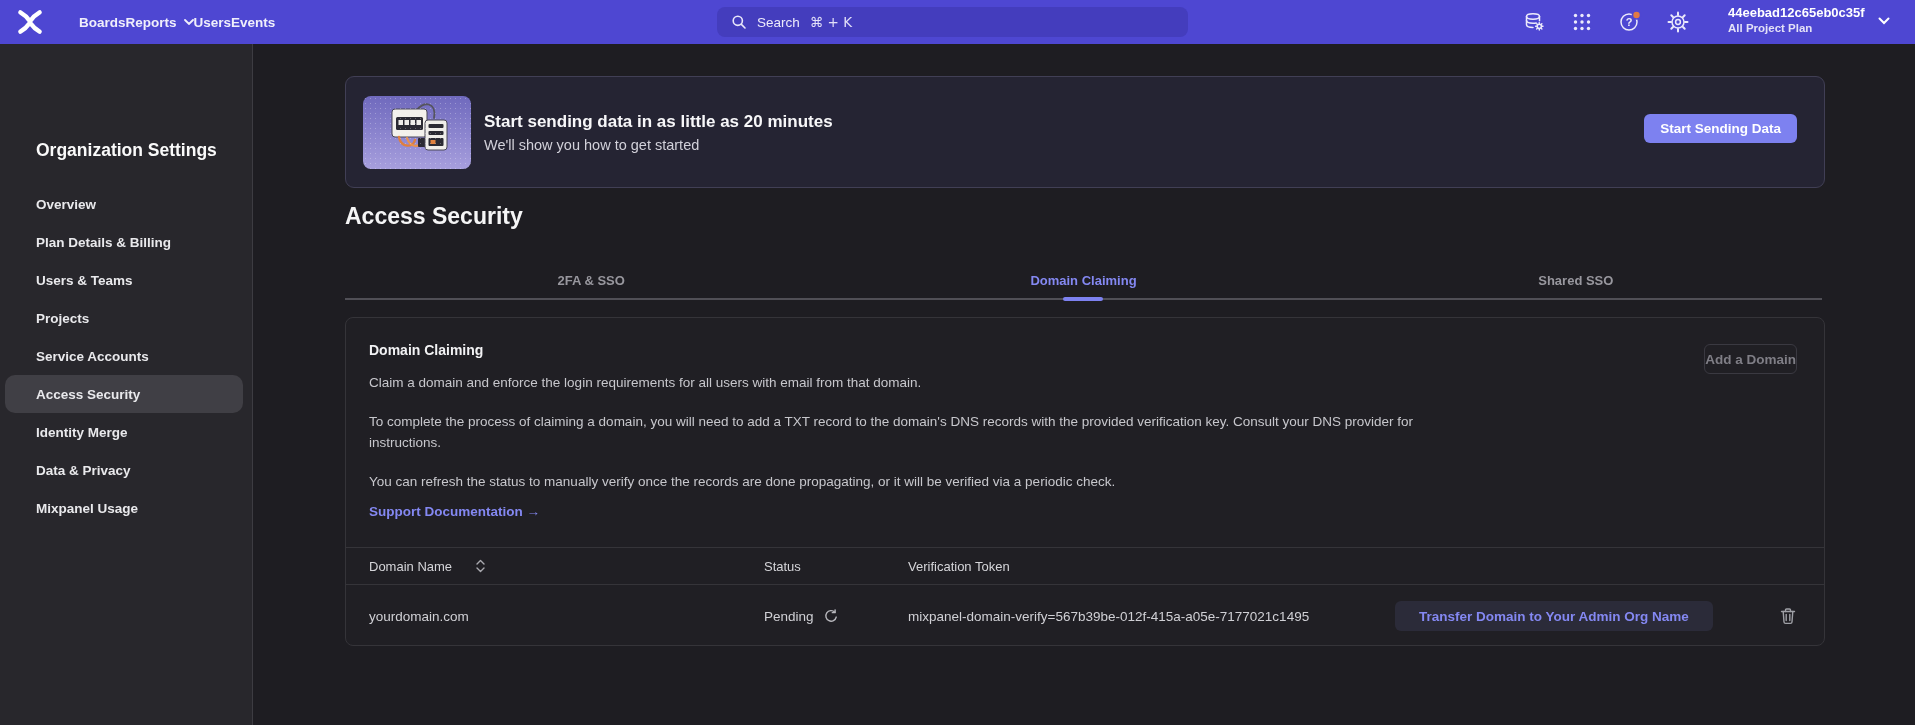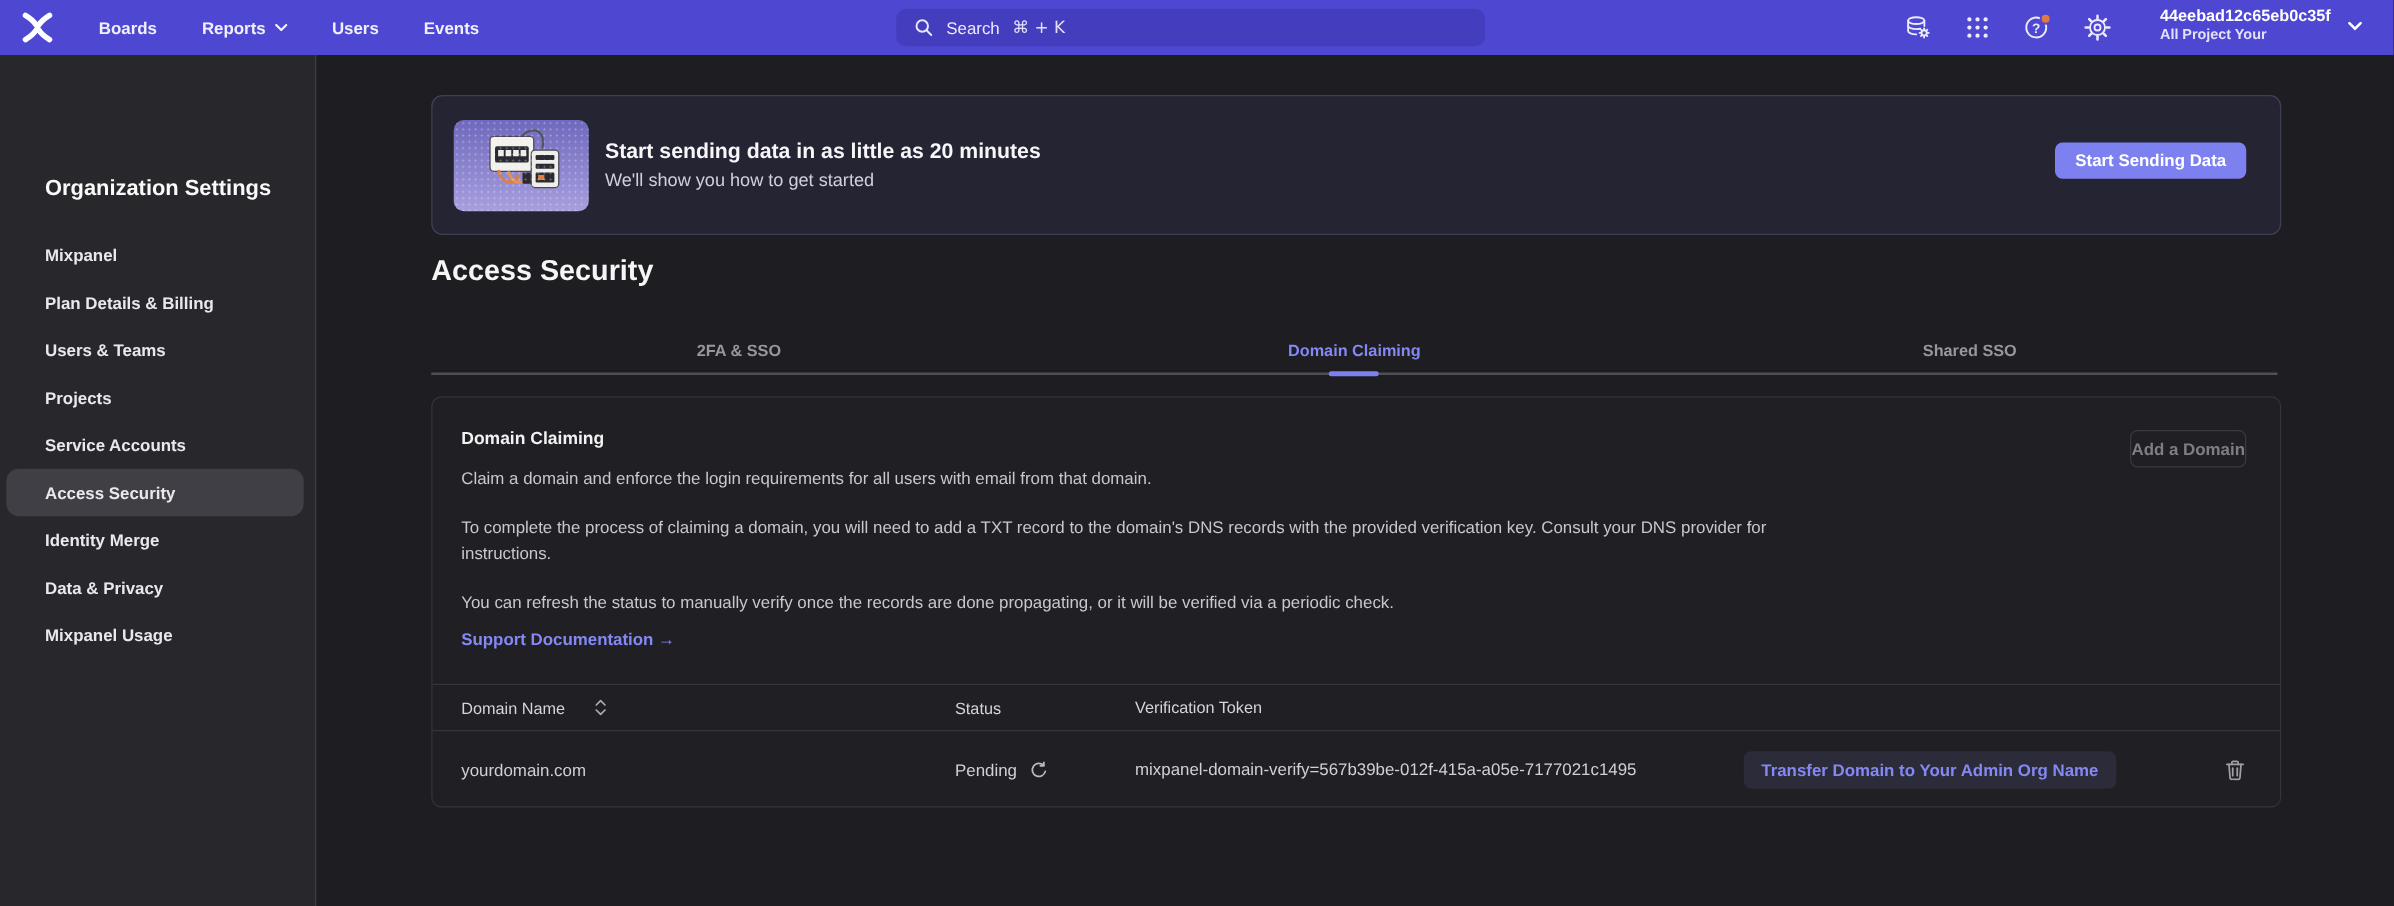--- a/index.html
+++ b/index.html
@@ -15,7 +15,7 @@
   .navbar { position:absolute; top:0; left:0; width:1915px; height:44px;
     background:#4e47d2; display:flex; align-items:center; z-index:10; }
   .logo { position:absolute; left:14px; top:6px; width:32px; height:32px; display:flex; align-items:center; justify-content:center; }
-  .nav-links { position:absolute; left:79px; top:0; height:44px; display:flex; align-items:center; gap:36px; }
+  .nav-links { position:absolute; left:79px; top:0; height:44px; display:flex; align-items:center; }
   .nav-link { color:#f0effb; font-size:13.5px; font-weight:600; display:flex; align-items:center; gap:7px; cursor:pointer; white-space:nowrap; }
   .searchbar { position:absolute; left:717px; top:7px; width:471px; height:30px;
     background:#443dbd; border-radius:8px; display:flex; align-items:center; padding:0 14px; gap:10px; }

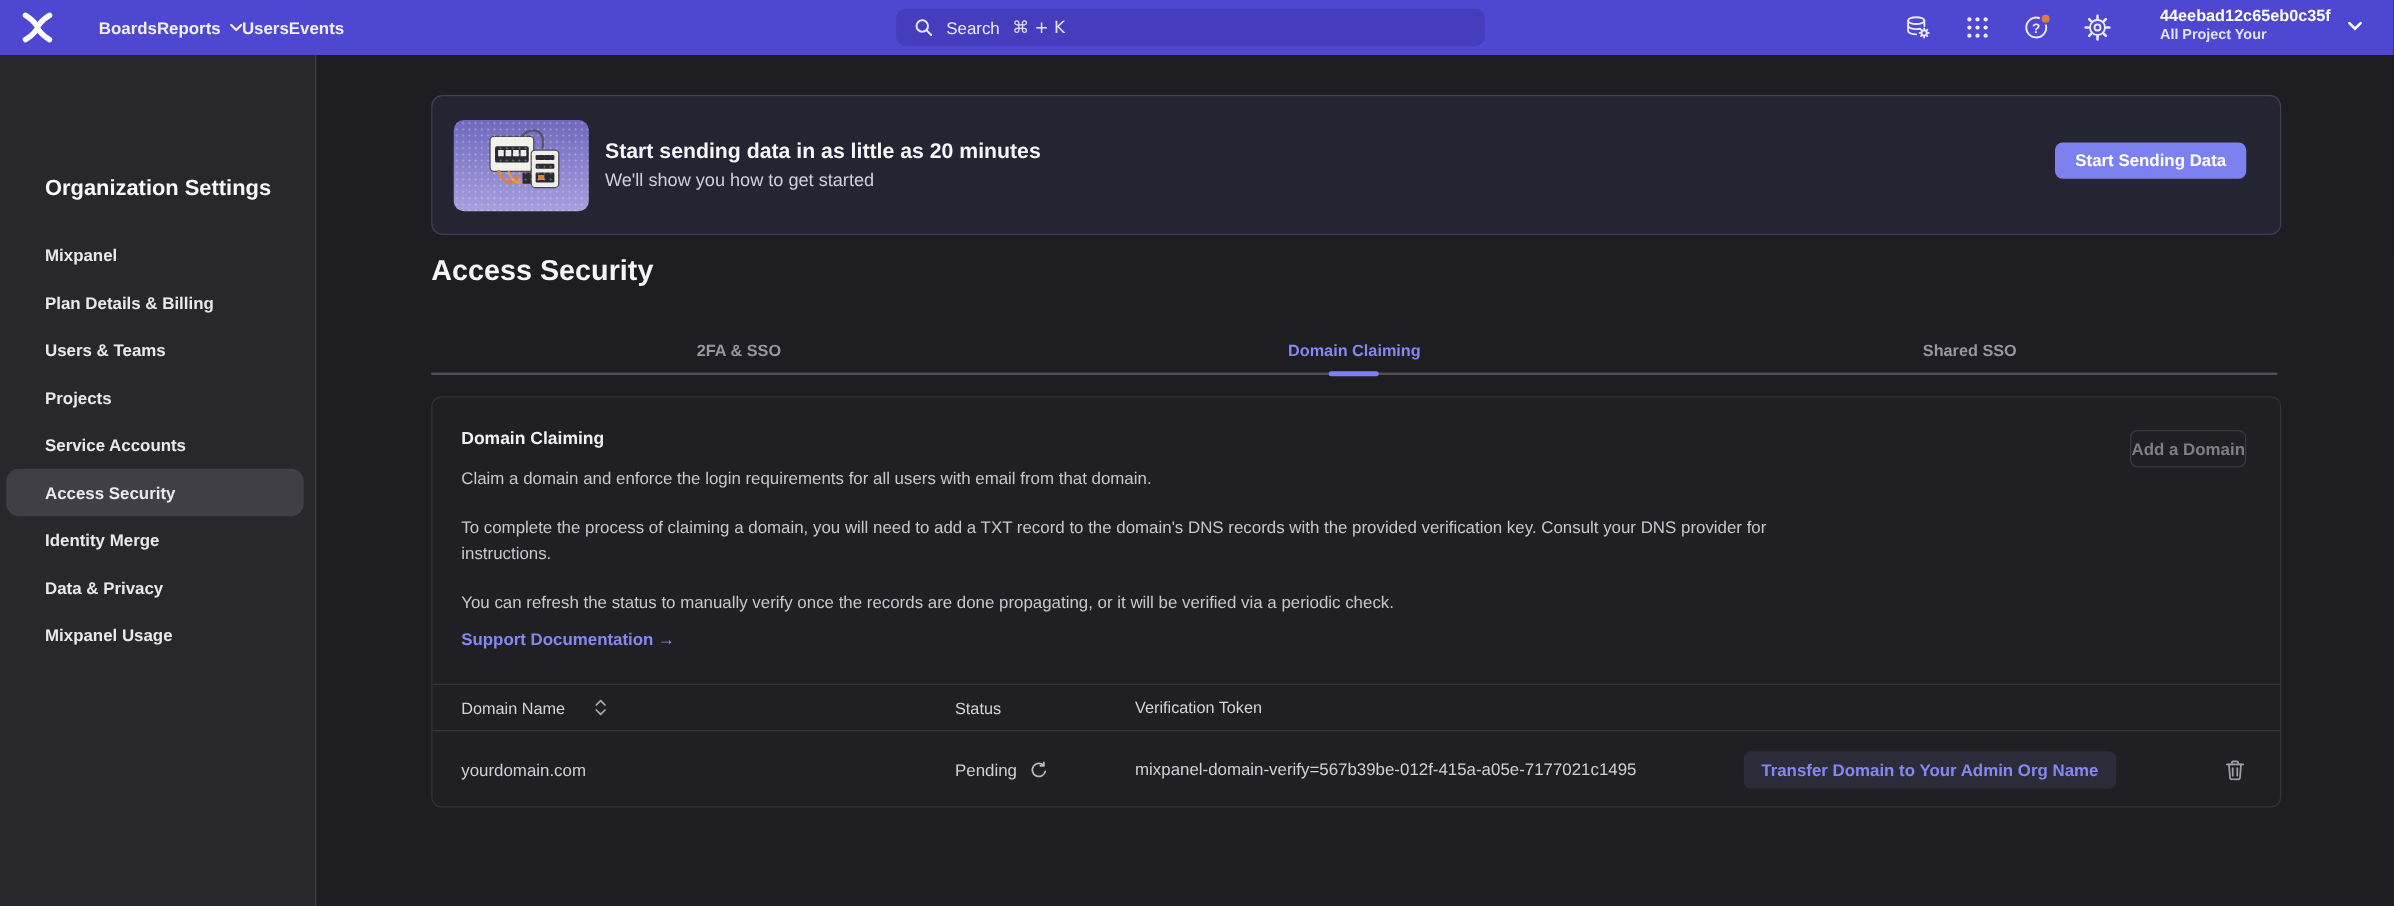--- a/index.html
+++ b/index.html
@@ -183,7 +183,7 @@
   </div>
   <div class="user-block">
     <div class="user-org">44eebad12c65eb0c35f</div>
-    <div class="user-proj">All Project Your</div>
+    <div class="user-proj">All Project Plan</div>
   </div>
   <svg class="user-chev" width="12" height="8" viewBox="0 0 12 8" fill="none" stroke="#ffffff" stroke-width="2" stroke-linecap="round">
       <polyline points="1.5,1.5 6,6 10.5,1.5"></polyline>

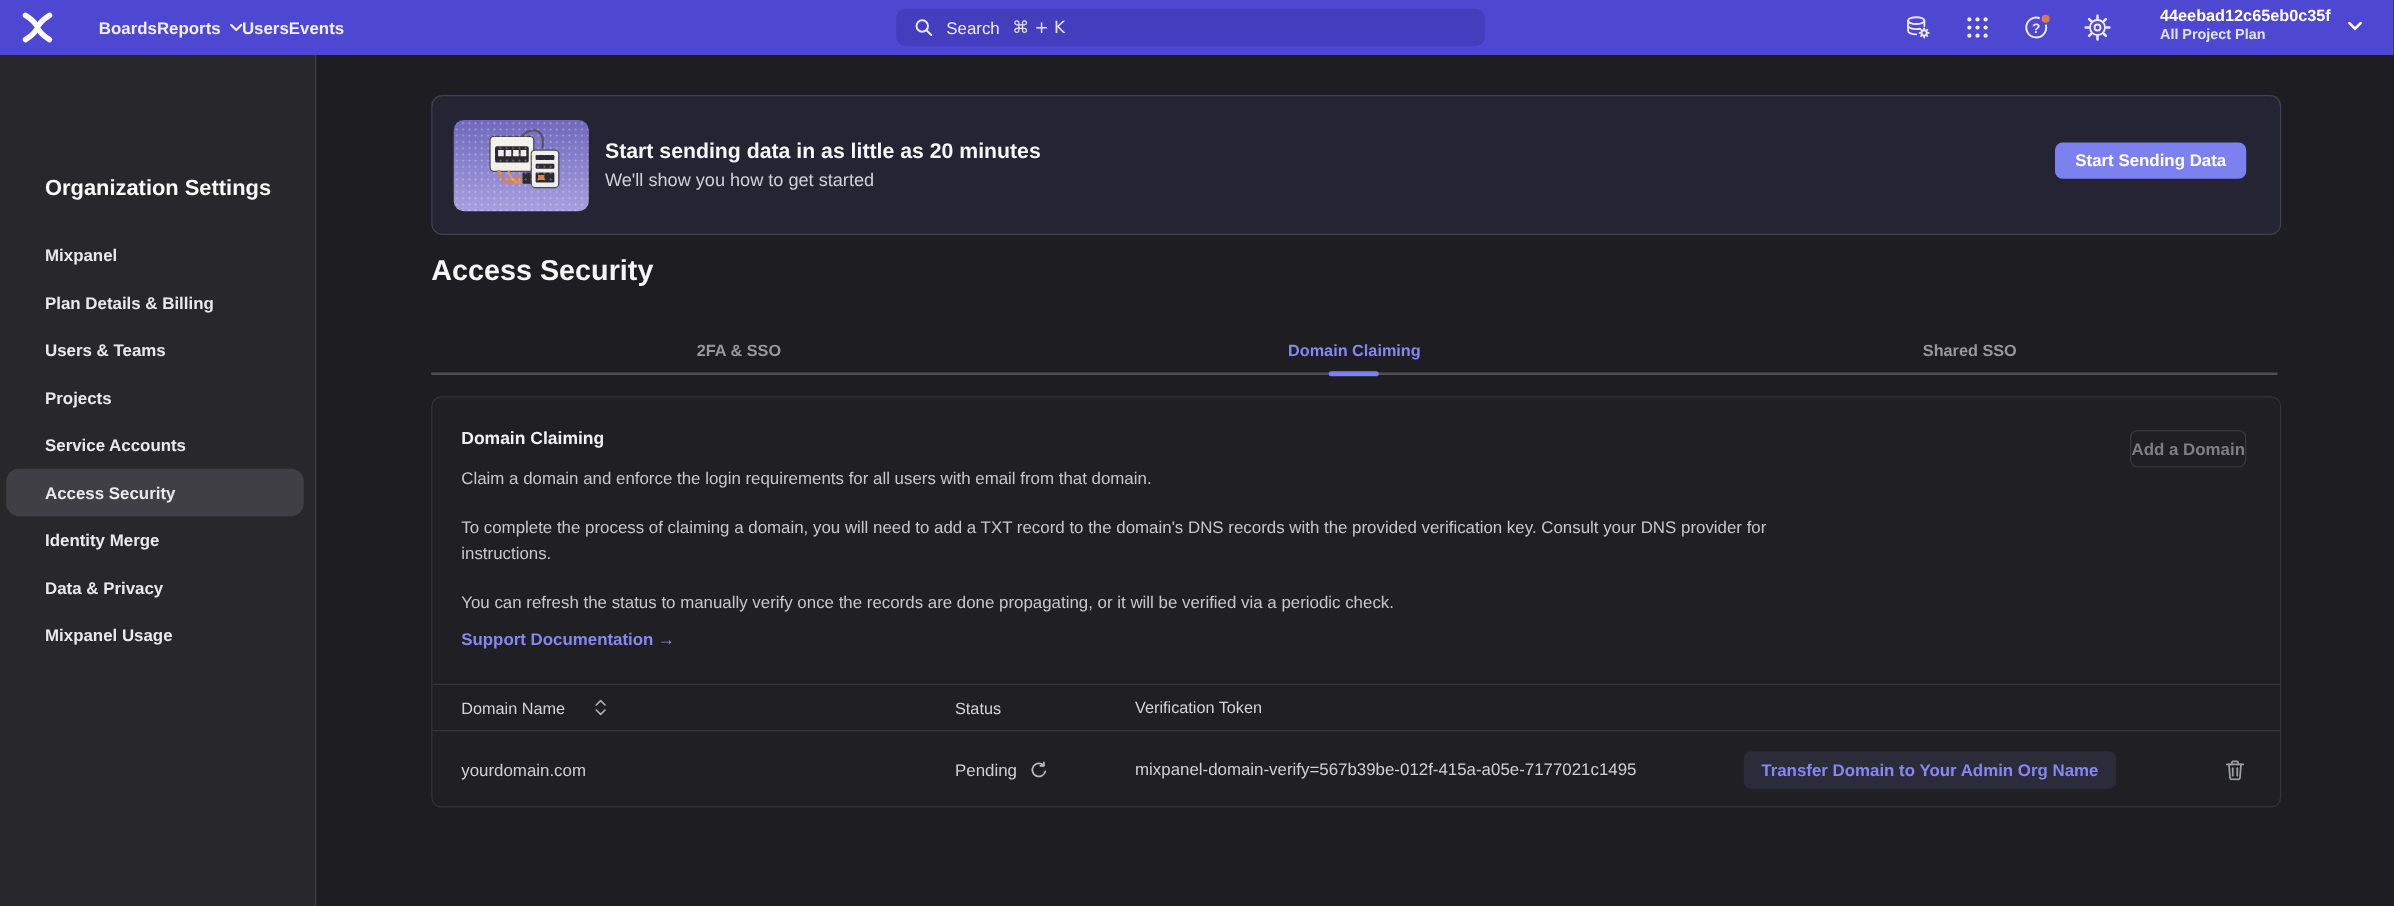--- a/index.html
+++ b/index.html
@@ -193,7 +193,7 @@
 <div class="sidebar">
   <div class="sidebar-title">Organization Settings</div>
   <div class="sidebar-items">
-    <div class="side-item">Mixpanel</div>
+    <div class="side-item">Overview</div>
     <div class="side-item">Plan Details &amp; Billing</div>
     <div class="side-item">Users &amp; Teams</div>
     <div class="side-item">Projects</div>

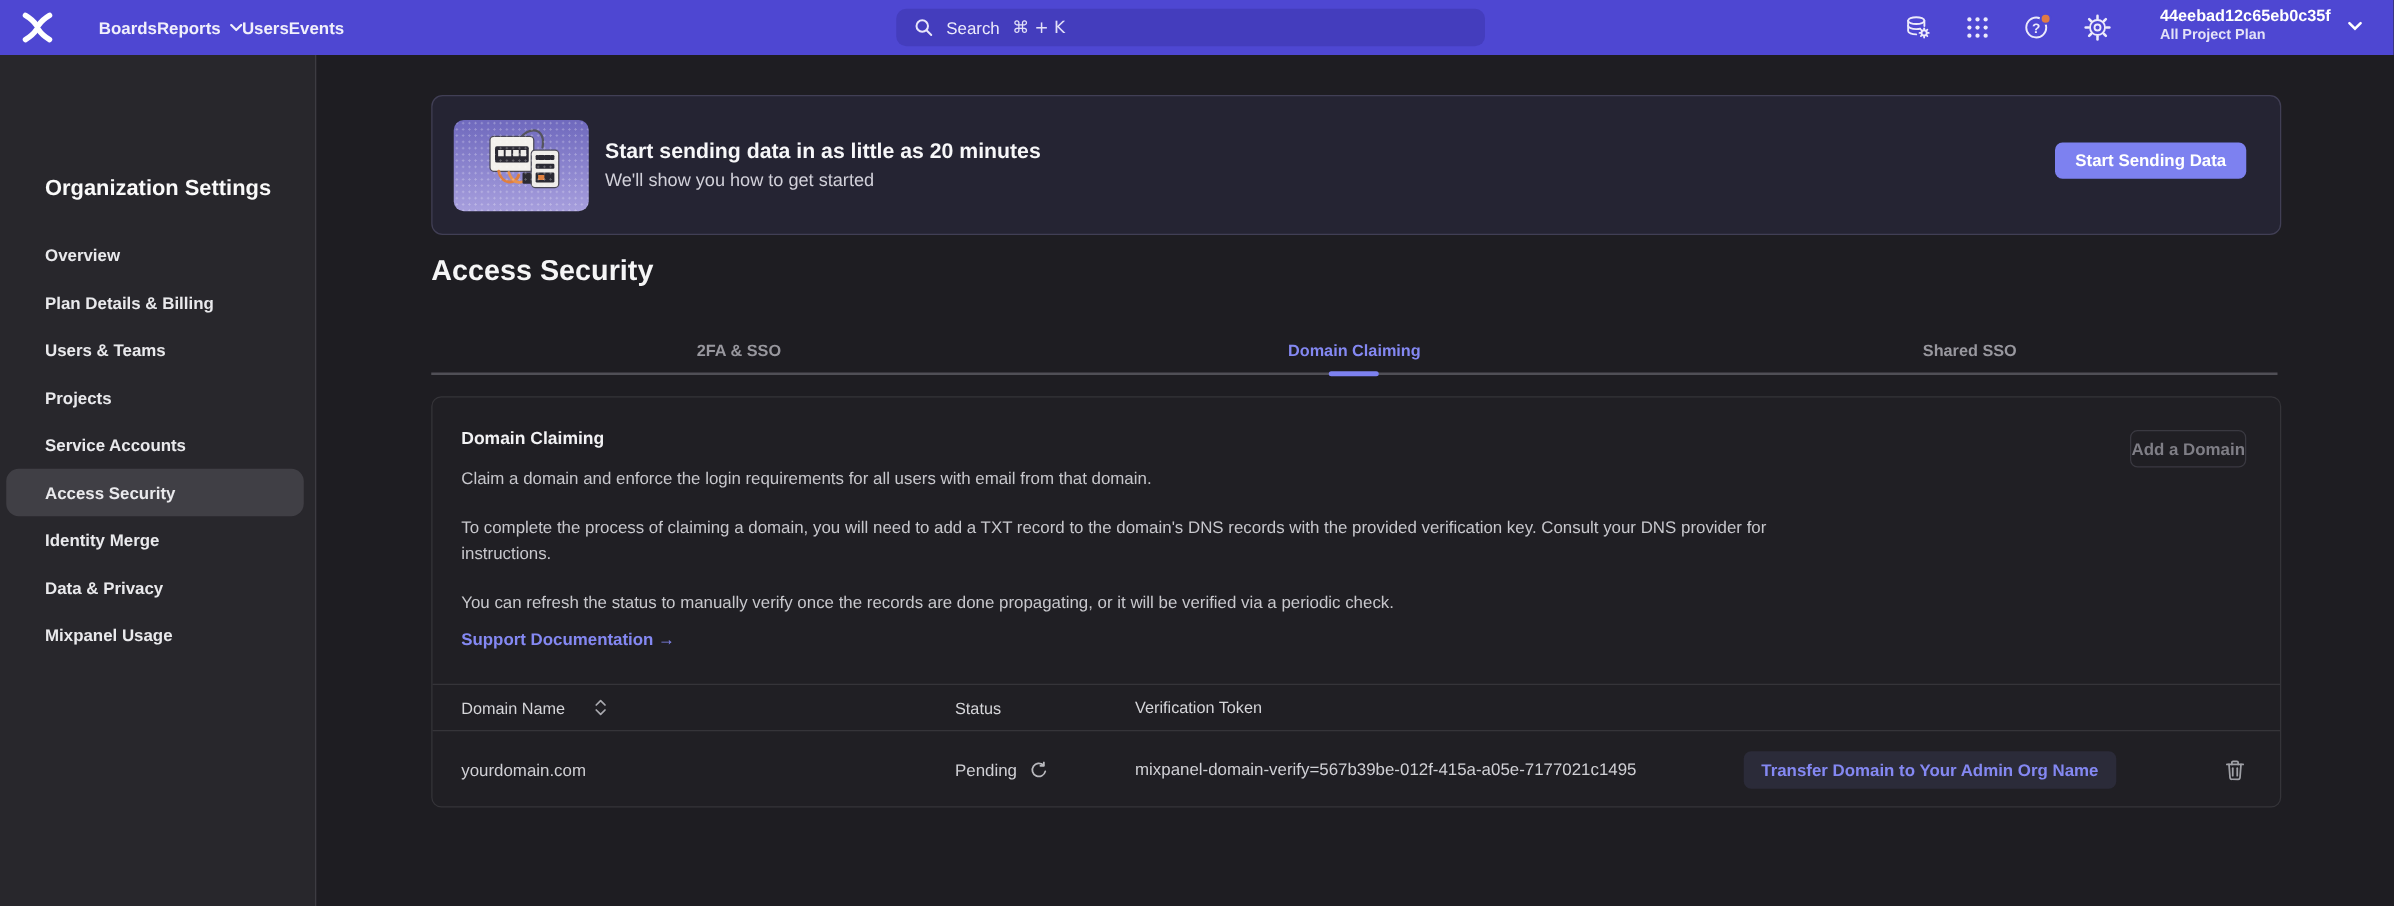--- a/index.html
+++ b/index.html
@@ -89,7 +89,7 @@
   .td { color:#d0d0d5; font-size:13.5px; }
   .row-actions { width:402px; display:flex; align-items:center; justify-content:space-between;
     margin-right:27px; }
-  .transfer-btn { height:30px; padding:0 14px; background:#2b2b39; border:none; border-radius:6px;
+  .transfer-btn { height:30px; padding:0 24px; background:#2b2b39; border:none; border-radius:6px;
     color:#8488f2; font-size:13.5px; font-weight:600; font-family:inherit; cursor:pointer; }
   .icon-btn { background:none; border:none; cursor:pointer; padding:0; display:flex; align-items:center; }
 </style>

